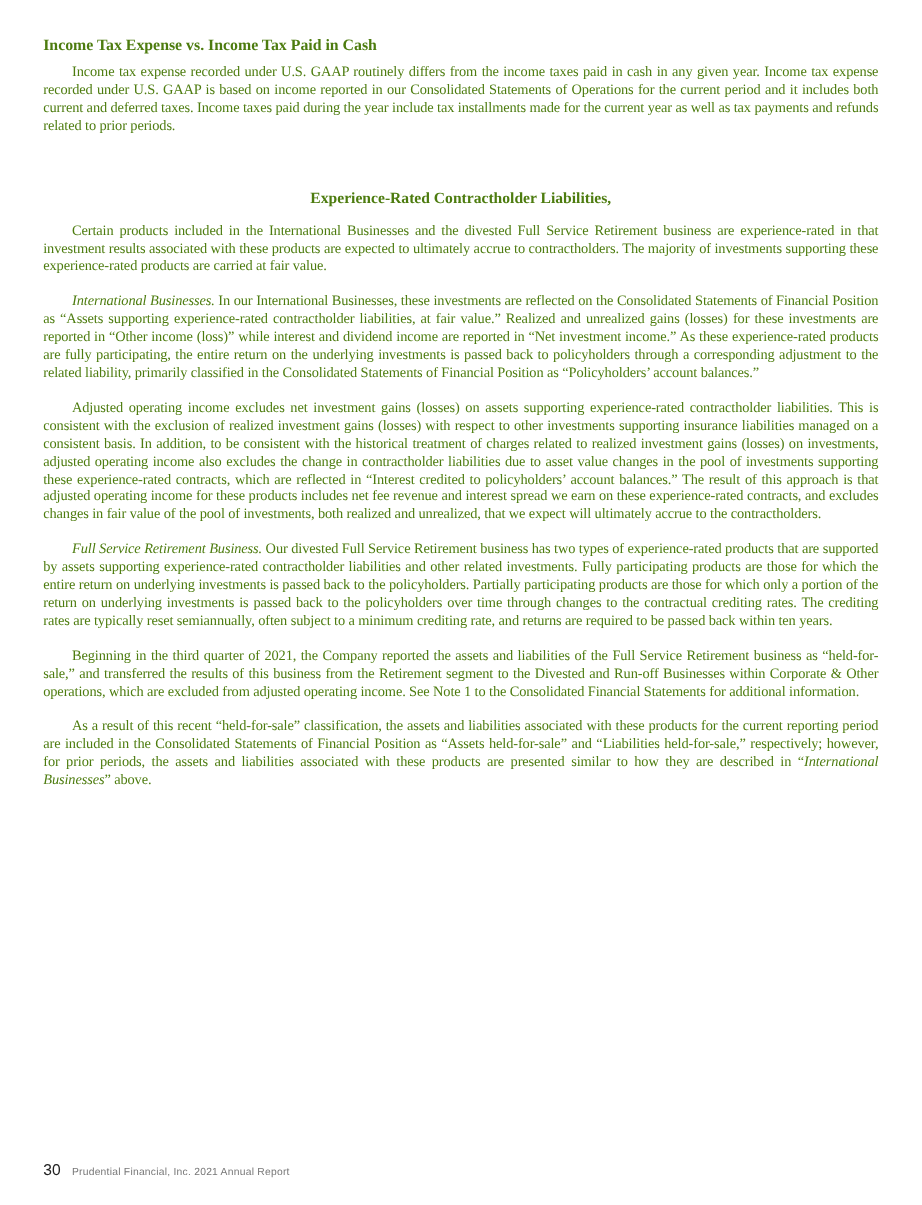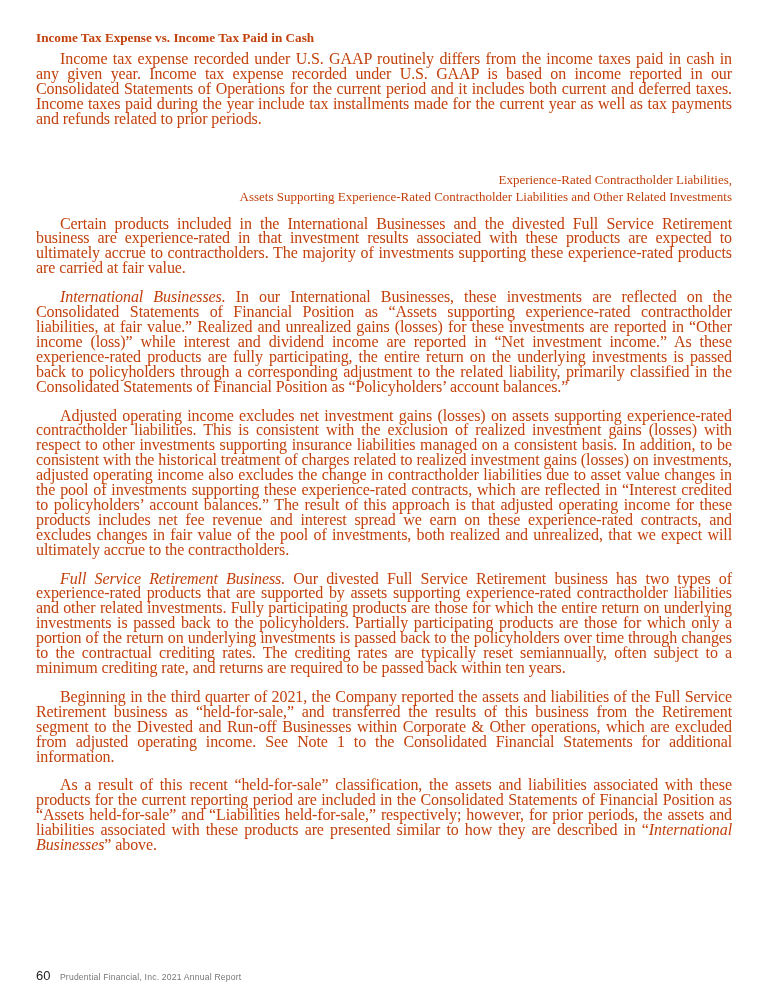--- a/index.html
+++ b/index.html
@@ -4,7 +4,7 @@
 <style>
   html, body { margin:0; padding:0; background:#ffffff; }
   body { width:768px; height:1004px; position:relative; overflow:hidden; }
-  .page { position:absolute; left:36px; top:30px; width:696px; font-family:"Liberation Serif", serif; color:#c2410c; }
+  .page { position:absolute; left:36px; top:30px; width:696px; font-family:"Liberation Serif", serif; color:#4d7c0f; }
   .h1 { font-weight:bold; font-size:13.2px; margin:0 0 6px 0; line-height:16px; }
   p { margin:0; font-size:16px; line-height:14.9px; text-align:justify; text-indent:24px; letter-spacing:-0.1px; }
   .gap { height:14px; }

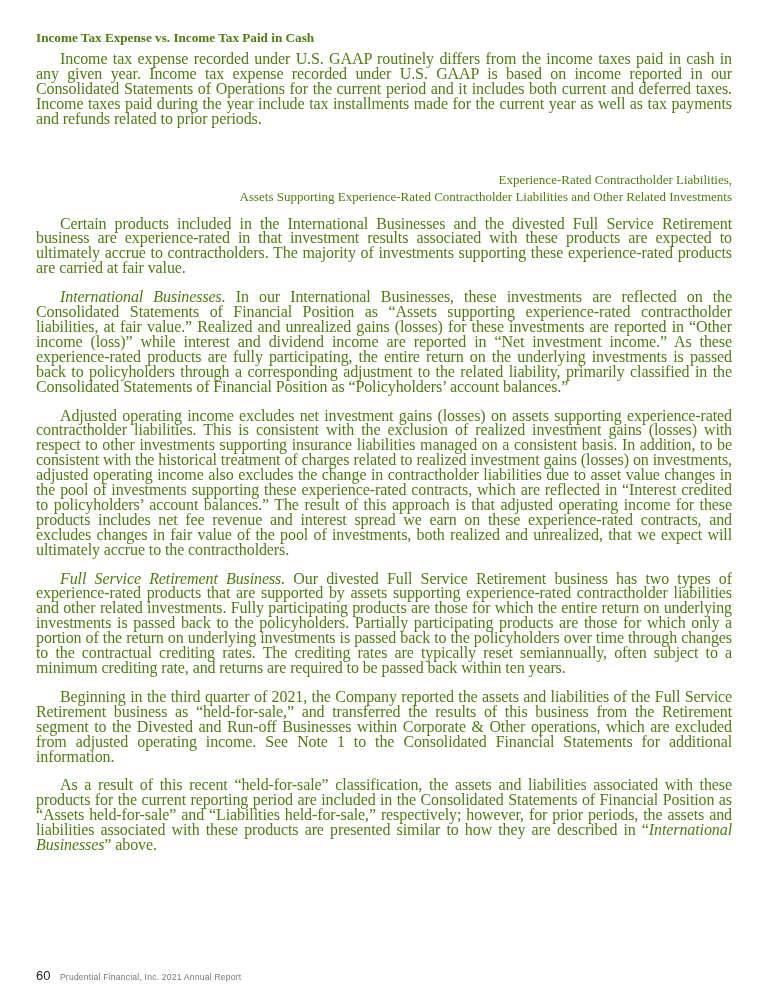--- a/index.html
+++ b/index.html
@@ -6,7 +6,7 @@
   body { width:768px; height:1004px; position:relative; overflow:hidden; }
   .page { position:absolute; left:36px; top:30px; width:696px; font-family:"Liberation Serif", serif; color:#4d7c0f; }
   .h1 { font-weight:bold; font-size:13.2px; margin:0 0 6px 0; line-height:16px; }
-  p { margin:0; font-size:16px; line-height:14.9px; text-align:justify; text-indent:24px; letter-spacing:-0.1px; }
+  p { margin:0; font-size:12px; line-height:14.9px; text-align:justify; text-indent:24px; letter-spacing:-0.1px; }
   .gap { height:14px; }
   .gap2 { height:30px; }
   .center-title { text-align:right; font-weight:normal; font-size:13px; line-height:17px; margin:0 0 12px 0; }

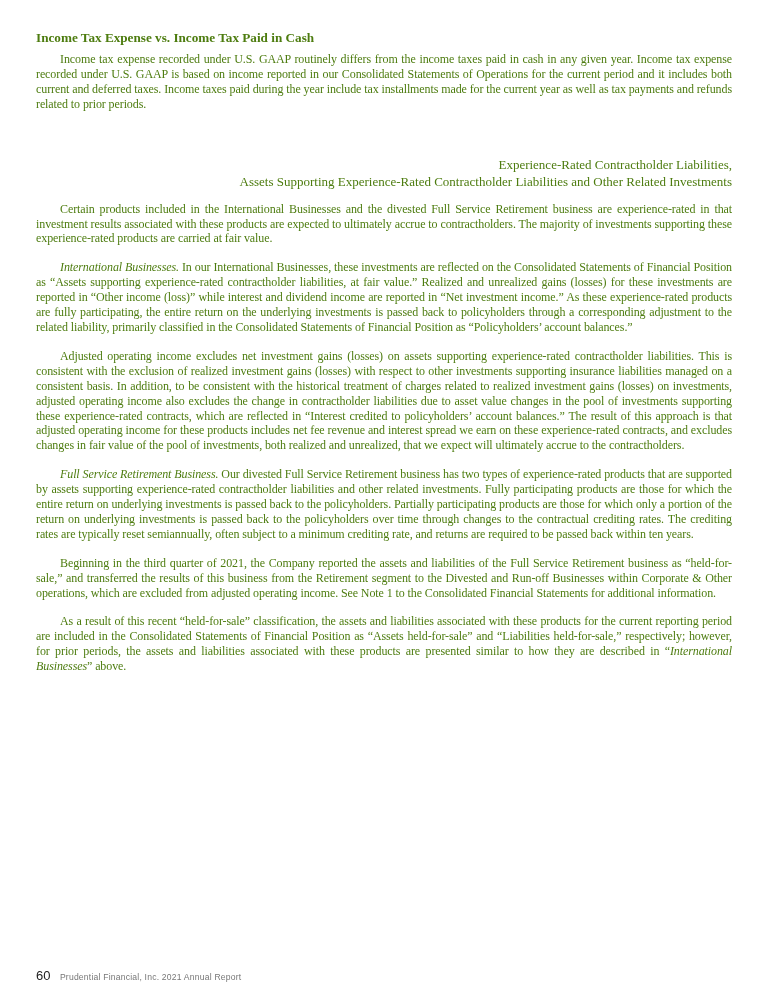--- a/index.html
+++ b/index.html
@@ -9,7 +9,7 @@
   p { margin:0; font-size:12px; line-height:14.9px; text-align:justify; text-indent:24px; letter-spacing:-0.1px; }
   .gap { height:14px; }
   .gap2 { height:30px; }
-  .center-title { text-align:right; font-weight:normal; font-size:13px; line-height:17px; margin:0 0 12px 0; }
+  .center-title { text-align:center; font-weight:bold; font-size:13px; line-height:17px; margin:0 0 12px 0; }
   em { }
   .footer { position:absolute; left:36px; top:966px; font-family:"Liberation Sans", sans-serif; color:#333; white-space:nowrap; }
   .footer .num { font-size:13px; color:#222; }

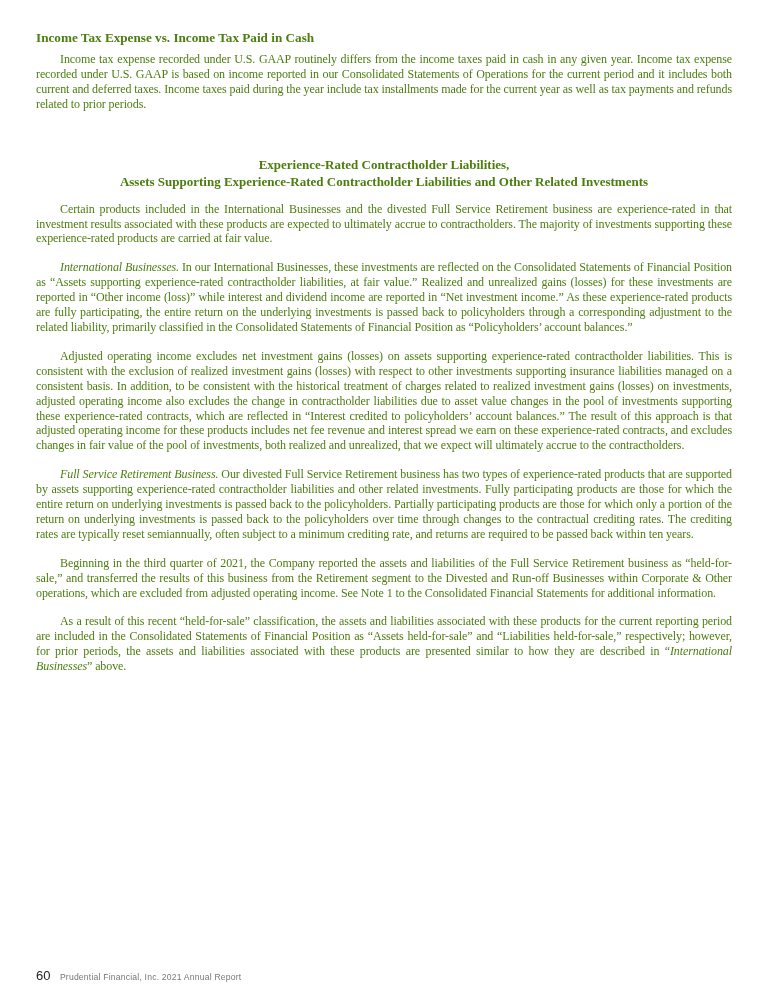--- a/index.html
+++ b/index.html
@@ -26,7 +26,6 @@
 
   <div class="center-title">
     <div>Experience-Rated Contractholder Liabilities,</div>
-    <div>Assets Supporting Experience-Rated Contractholder Liabilities and Other Related Investments</div>
   </div>
 
   <p>Certain products included in the International Businesses and the divested Full Service Retirement business are experience-rated in that investment results associated with these products are expected to ultimately accrue to contractholders. The majority of investments supporting these experience-rated products are carried at fair value.</p>

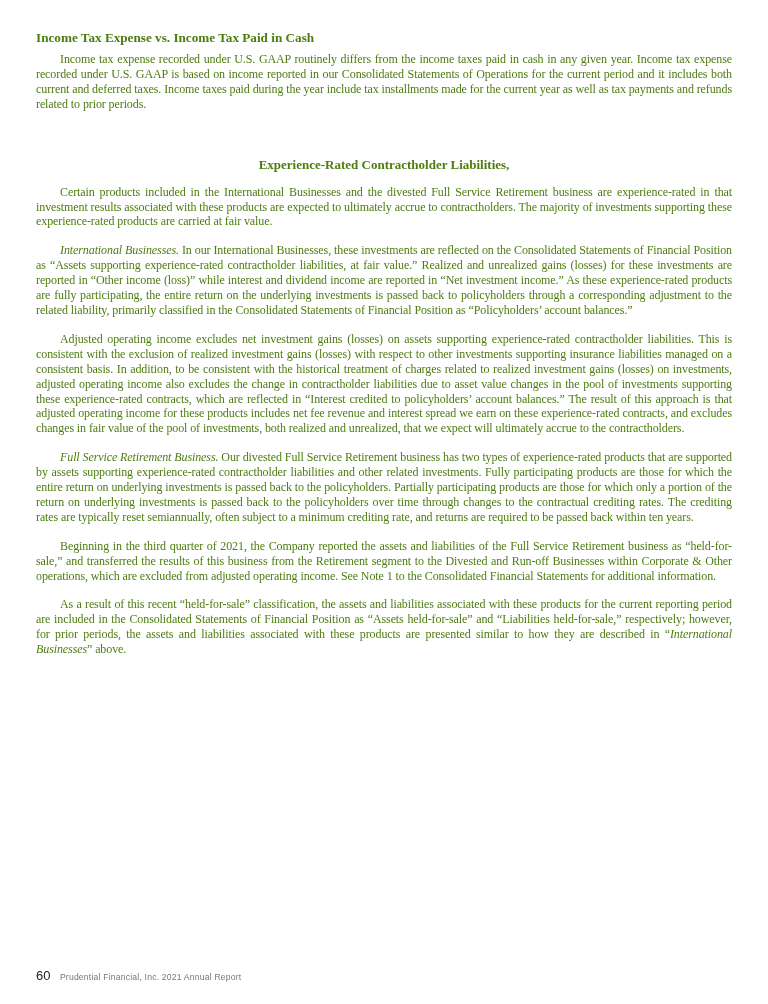--- a/index.html
+++ b/index.html
@@ -42,7 +42,7 @@
 </div>
 
 <div class="footer">
-  <span class="num">60</span>
+  <span class="num">30</span>
   <span class="txt">Prudential Financial, Inc. 2021 Annual Report</span>
 </div>
 

